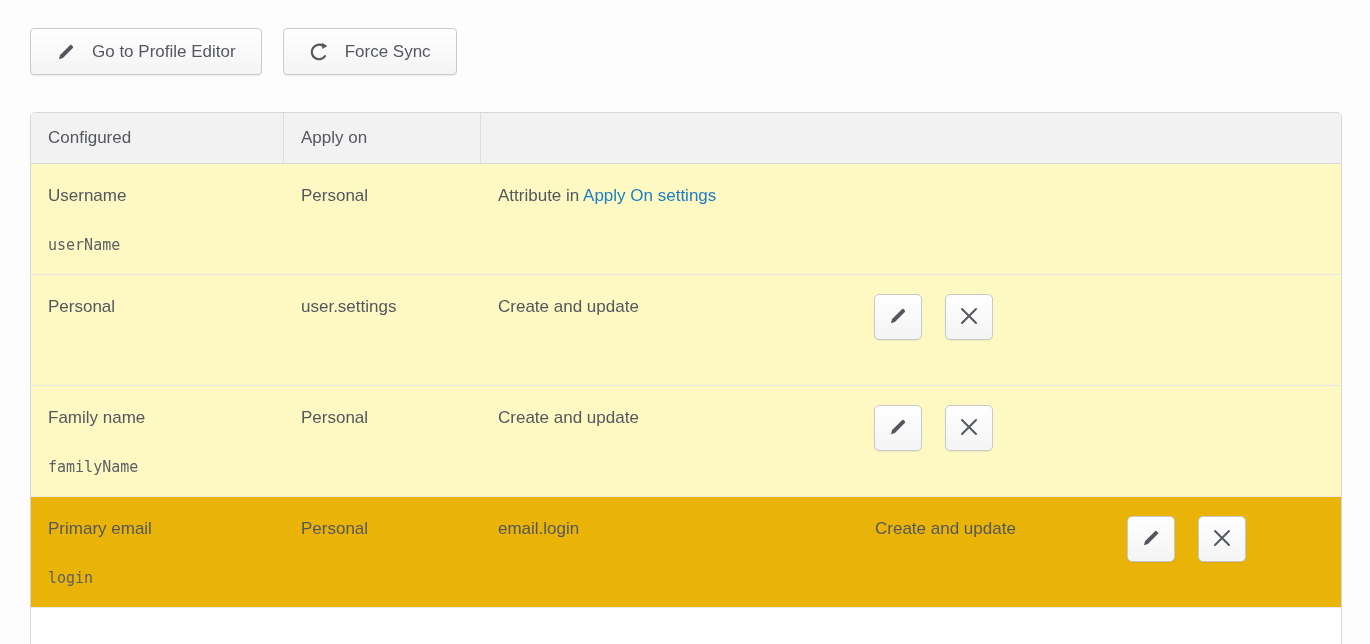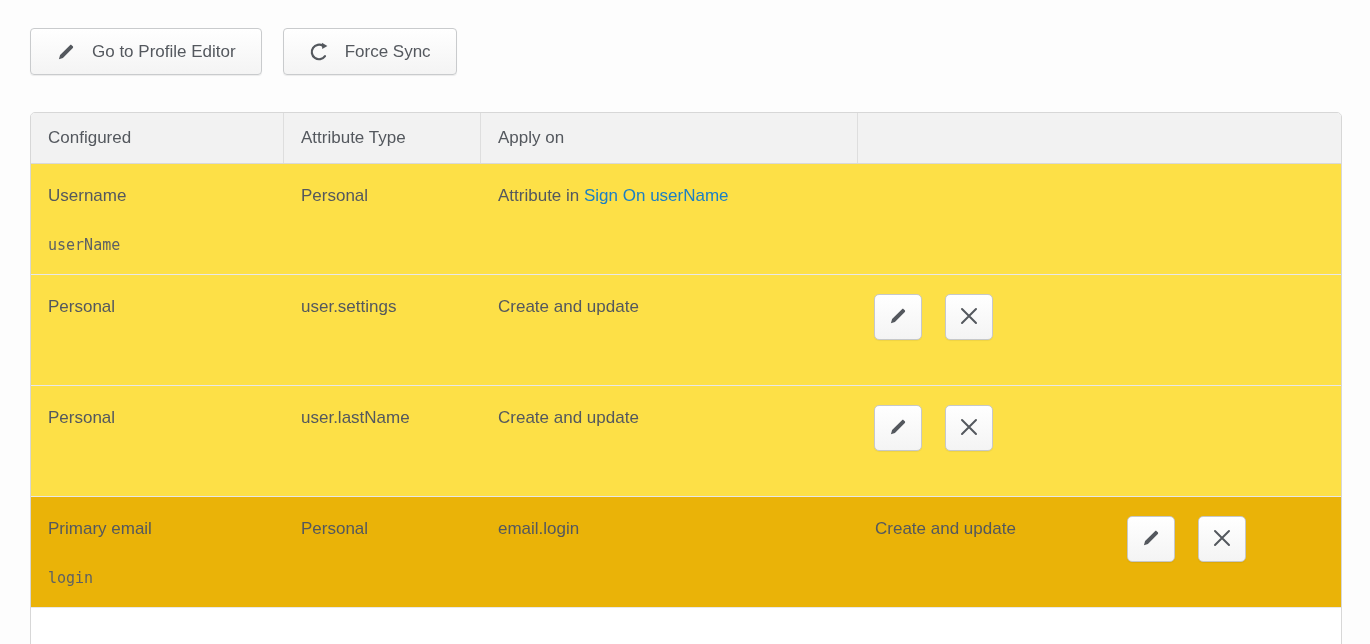--- a/index.html
+++ b/index.html
@@ -103,7 +103,6 @@
 <div class="table-wrap">
   <div class="thead">
     <div class="th">Configured</div>
-    <div class="th">Attribute Type</div>
     <div class="th">Apply on</div>
     <div class="th"></div>
   </div>

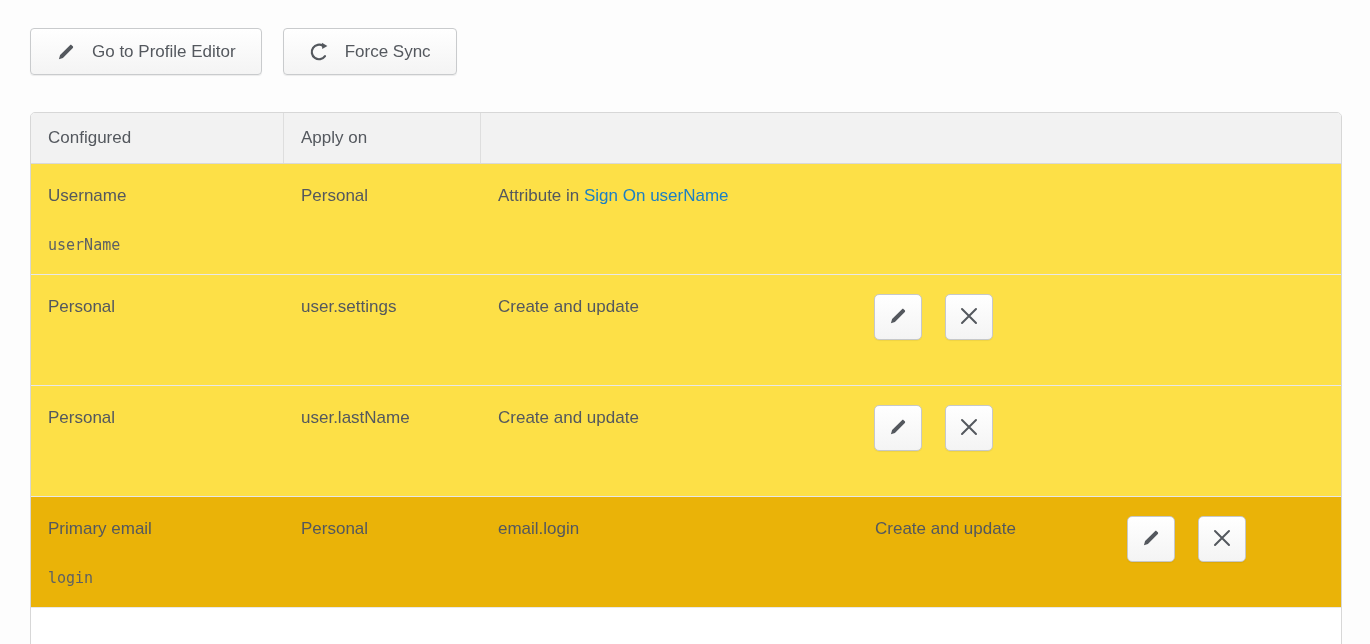--- a/index.html
+++ b/index.html
@@ -52,7 +52,7 @@
     grid-template-columns:253px 197px 377px 253px 1fr;
     height:111px;
     border-bottom:1px solid #e8e8e8;
-    background:#fde047;
+    background:#fef9c3;
   }
   .tr.highlighted { background:#eab308; }
   .td {

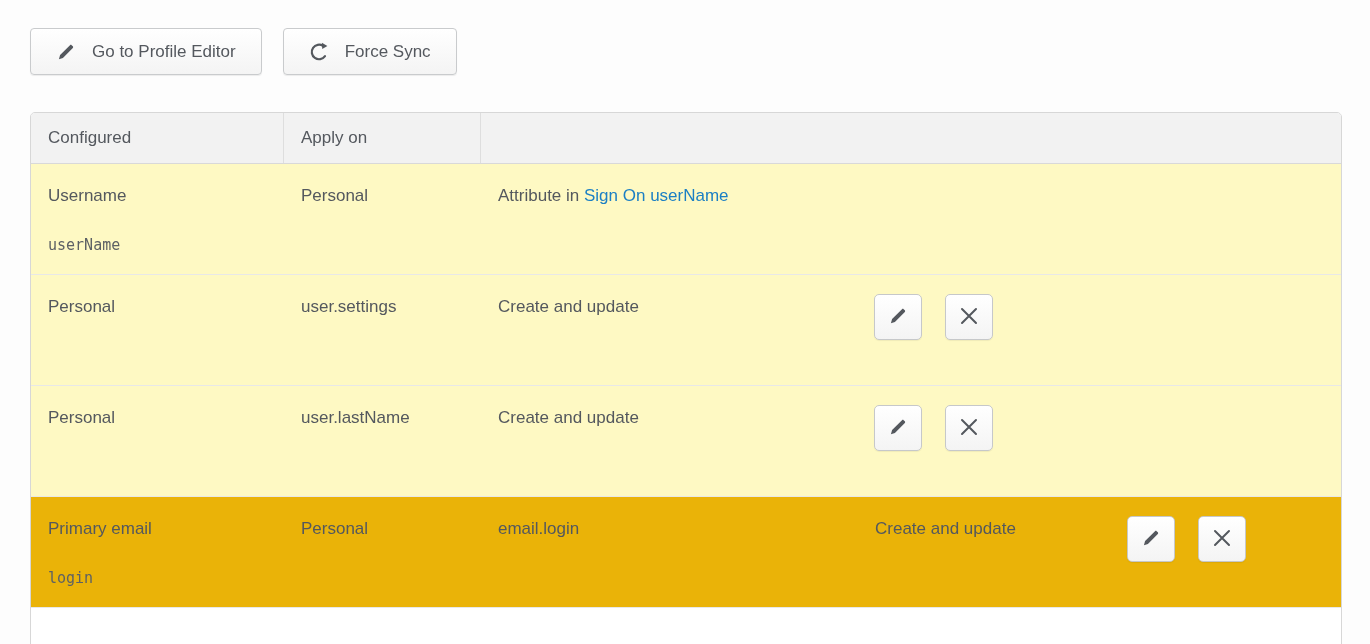--- a/index.html
+++ b/index.html
@@ -115,7 +115,7 @@
     </div>
     <div class="td">Personal</div>
     <div class="td">
-      <span>Attribute in </span><a class="link">Sign On userName</a>
+      <span>Attribute in </span><a class="link">Apply On settings</a>
     </div>
     <div class="td"></div>
     <div class="td td-actions" style="visibility: hidden;">

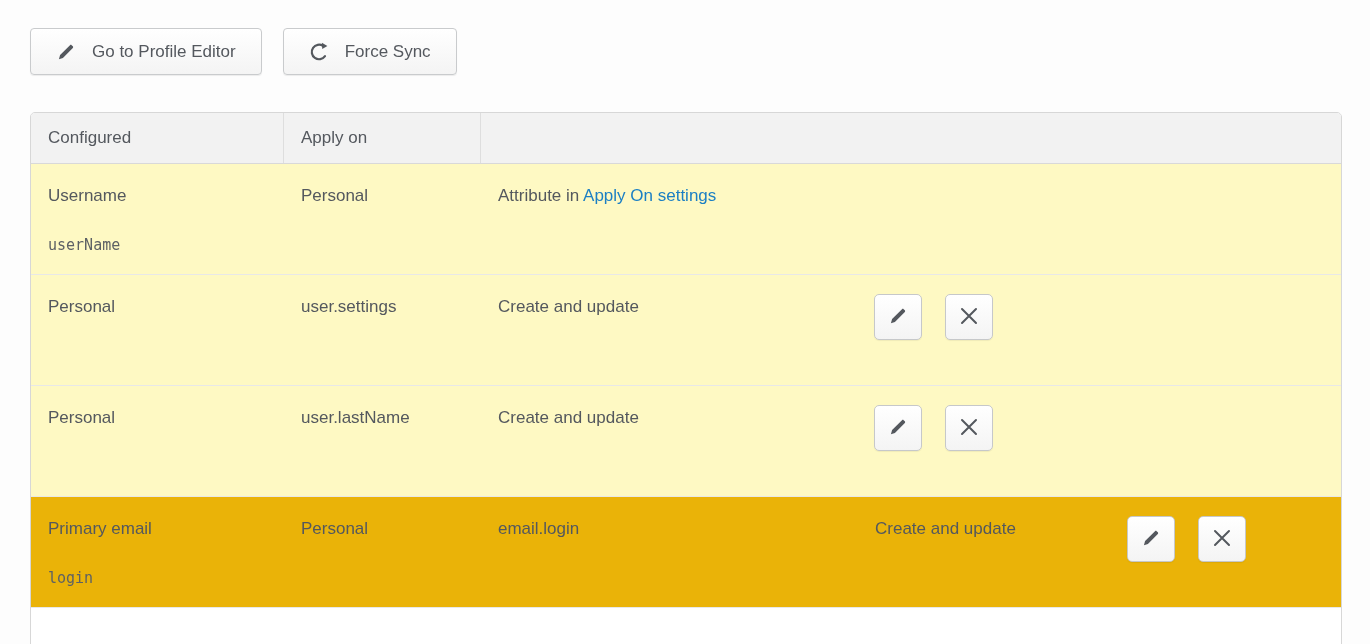--- a/index.html
+++ b/index.html
@@ -161,6 +161,10 @@
   </div>
 
   <div class="tr">
+    <div class="td">
+      <div class="attr-label">Family name</div>
+      <div class="attr-name">familyName</div>
+    </div>
     <div class="td">Personal</div>
     <div class="td">
       <span>user.lastName</span>

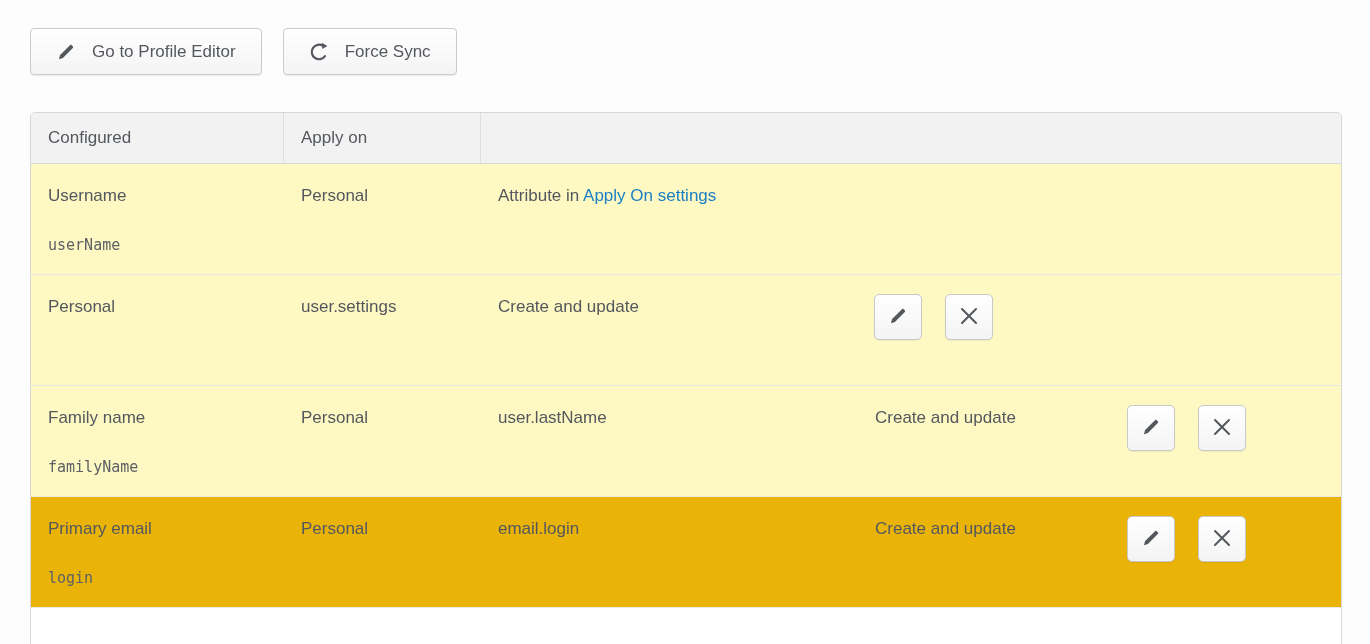--- a/index.html
+++ b/index.html
@@ -166,9 +166,6 @@
       <div class="attr-name">familyName</div>
     </div>
     <div class="td">Personal</div>
-    <div class="td">
-      <span>user.lastName</span>
-    </div>
     <div class="td">Create and update</div>
     <div class="td td-actions">
       <button class="icon-btn">

